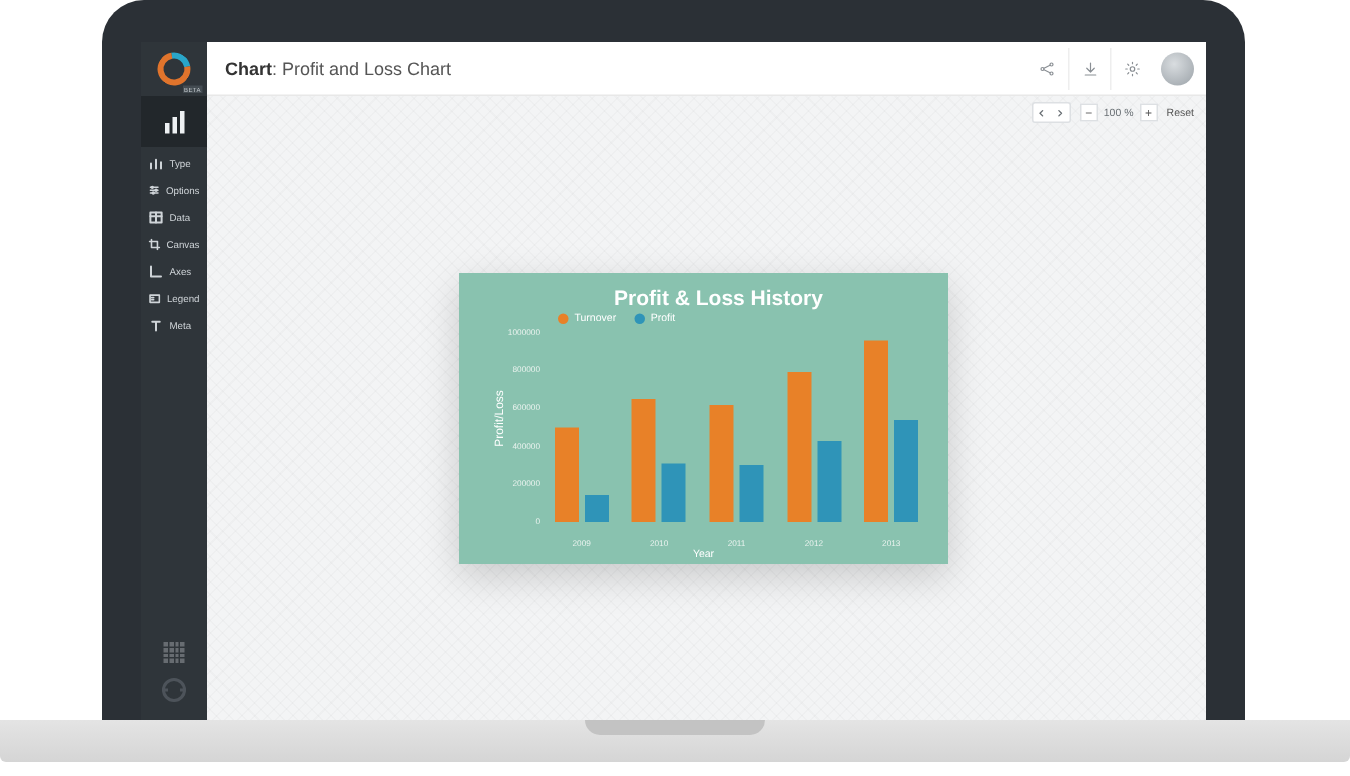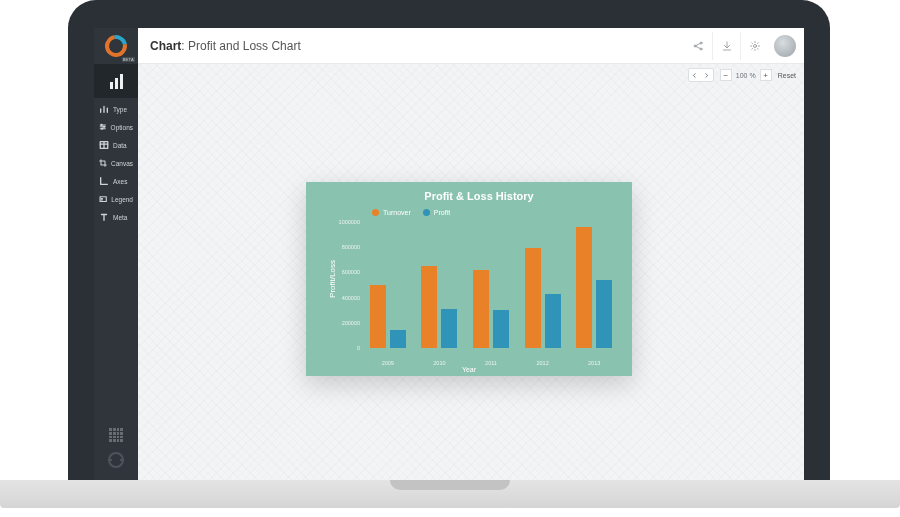--- a/index.html
+++ b/index.html
@@ -96,7 +96,7 @@
     position:absolute; width:326px; height:194px; left:168px; top:118px;
     background:#89c2af; box-shadow:0 8px 24px rgba(0,0,0,0.18);
   }
-  .chart-title { position:absolute; top:8px; left:0; right:0; text-align:center; font-size:11px; font-weight:600; color:#fff;margin-left:20px; }
+  .chart-title { position:absolute; top:8px; left:0; right:0; text-align:center; font-size:14px; font-weight:600; color:#fff;margin-left:20px; }
   .legend { position:absolute; top:27px; left:66px; display:flex; gap:12px; font-size:7px; color:#fff; align-items:center;}
   .legend .item { display:flex; gap:4px; align-items:center; }
   .legend .sw { width:7px; height:7px; border-radius:50%; }

